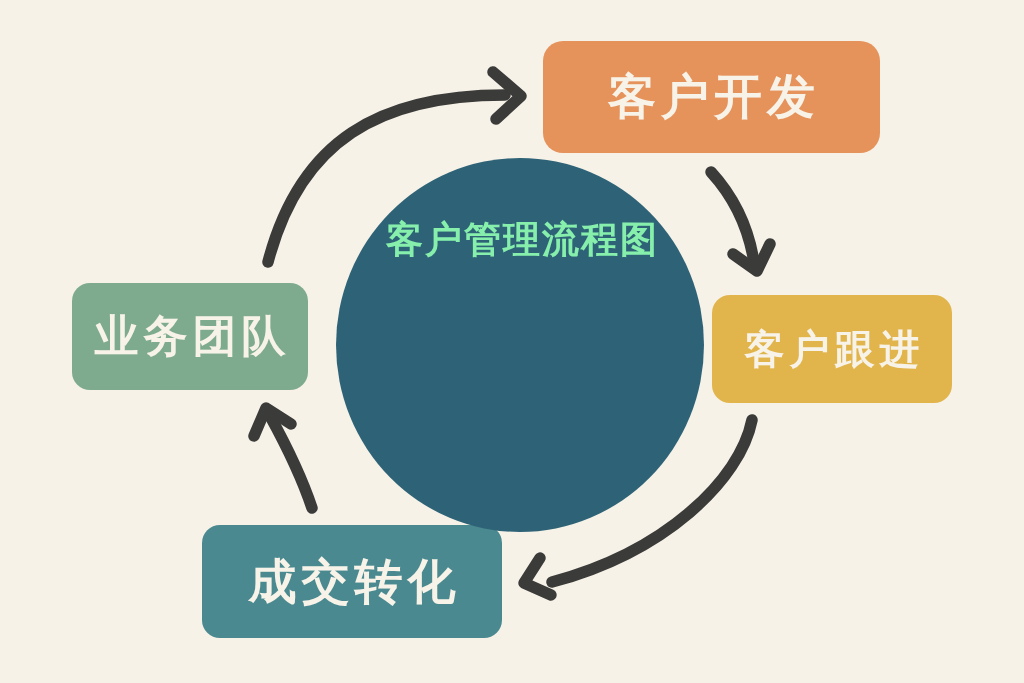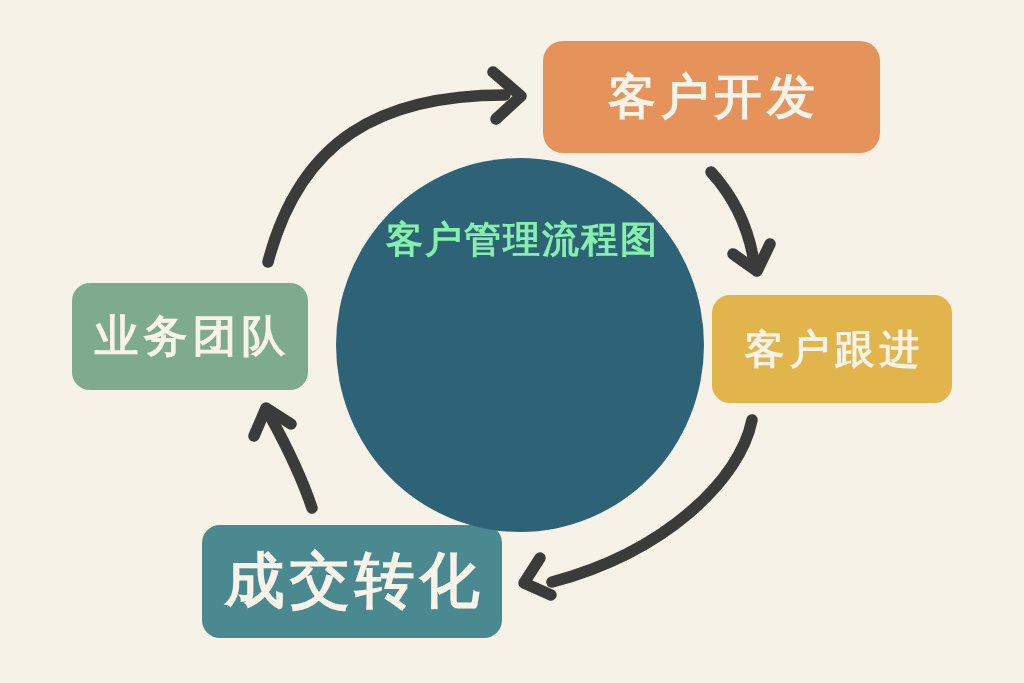--- a/index.html
+++ b/index.html
@@ -37,7 +37,7 @@
   }
   .node-develop  { left: 543px; top: 41px;  width: 337px; height: 112px; font-size: 48px; border-radius: 20px; }
   .node-follow   { left: 712px; top: 295px; width: 240px; height: 108px; font-size: 40px; }
-  .node-convert  { left: 202px; top: 525px; width: 300px; height: 113px; font-size: 60px; }
+  .node-convert  { left: 202px; top: 525px; width: 300px; height: 113px; font-size: 48px; }
   .node-maintain { left: 72px;  top: 283px; width: 236px; height: 107px; font-size: 44px; }
   .circle {
     position: absolute;

